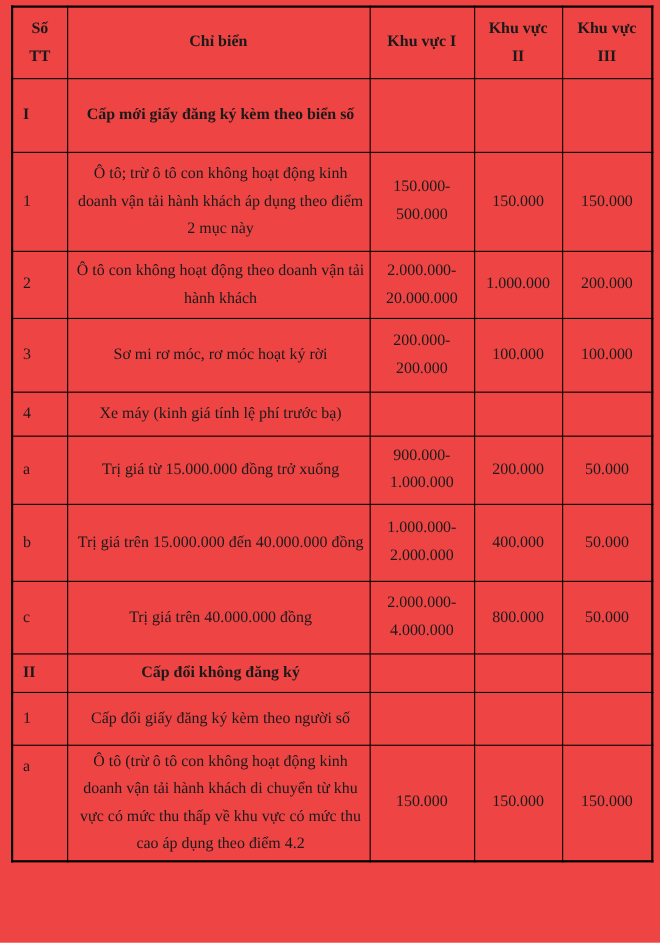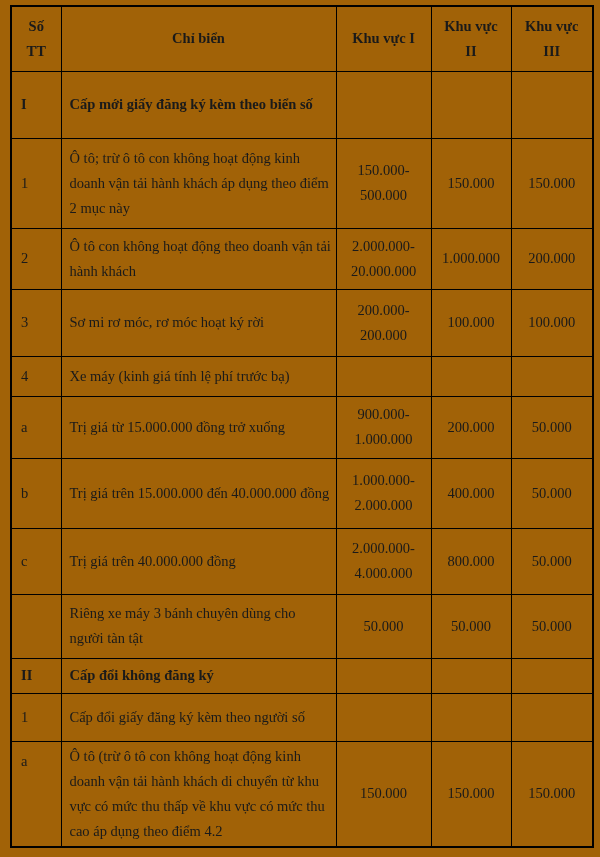--- a/index.html
+++ b/index.html
@@ -18,7 +18,7 @@
     position: relative;
     width: 600px;
     height: 857px;
-    background: #a16207;
+    background: #ef4444;
   }
   table.fee-table {
     position: absolute;

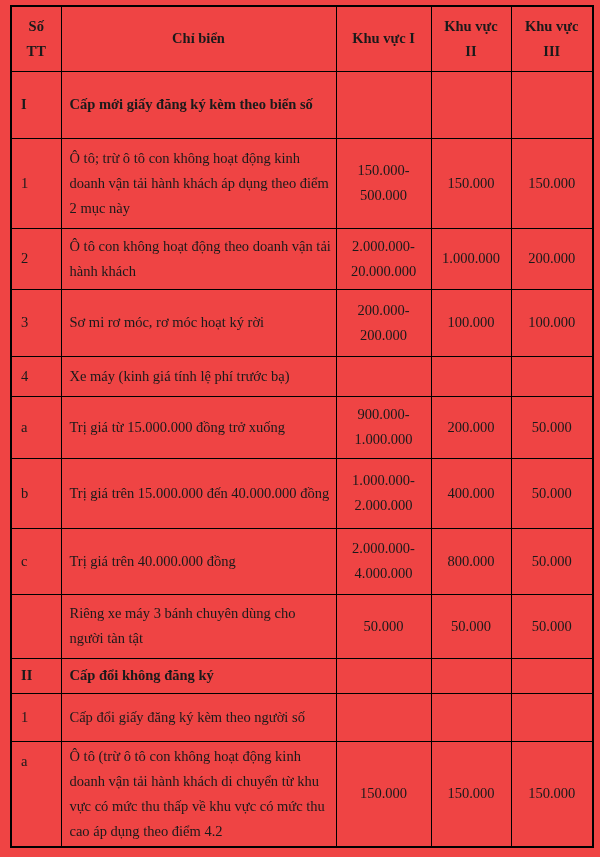--- a/index.html
+++ b/index.html
@@ -49,7 +49,7 @@
     padding: 2px 2px 2px 9px;
   }
   td.col-label {
-    text-align: left;
+    text-align: center;
     padding: 2px 4px 2px 8px;
   }
   td.col-fee {

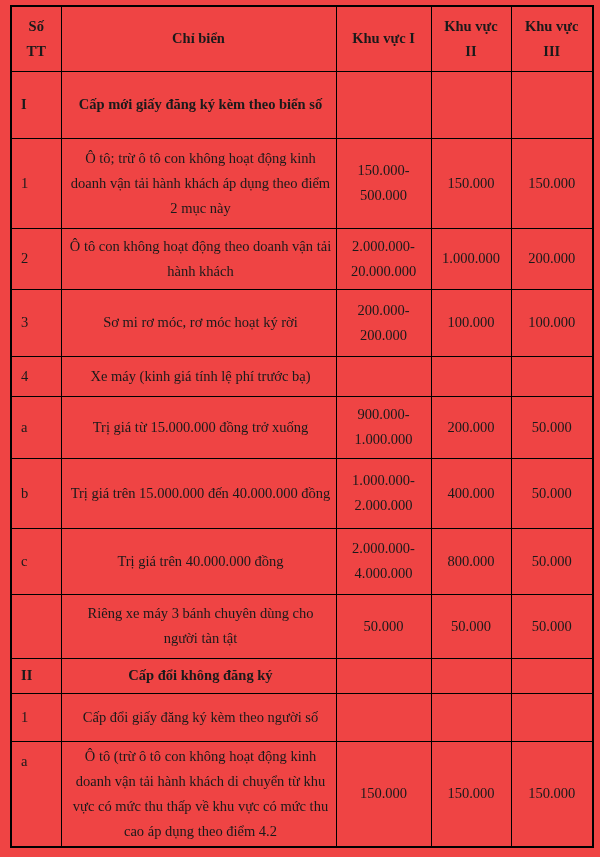--- a/index.html
+++ b/index.html
@@ -140,13 +140,6 @@
           <td class="col-fee">800.000</td>
           <td class="col-fee">50.000</td>
         </tr>
-        <tr style="height: 64px;">
-          <td class="col-no"></td>
-          <td class="col-label">Riêng xe máy 3 bánh chuyên dùng cho người tàn tật</td>
-          <td class="col-fee">50.000</td>
-          <td class="col-fee">50.000</td>
-          <td class="col-fee">50.000</td>
-        </tr>
         <tr class="section-row" style="height: 35px;">
           <td class="col-no">II</td>
           <td class="col-label">Cấp đổi không đăng ký</td>

